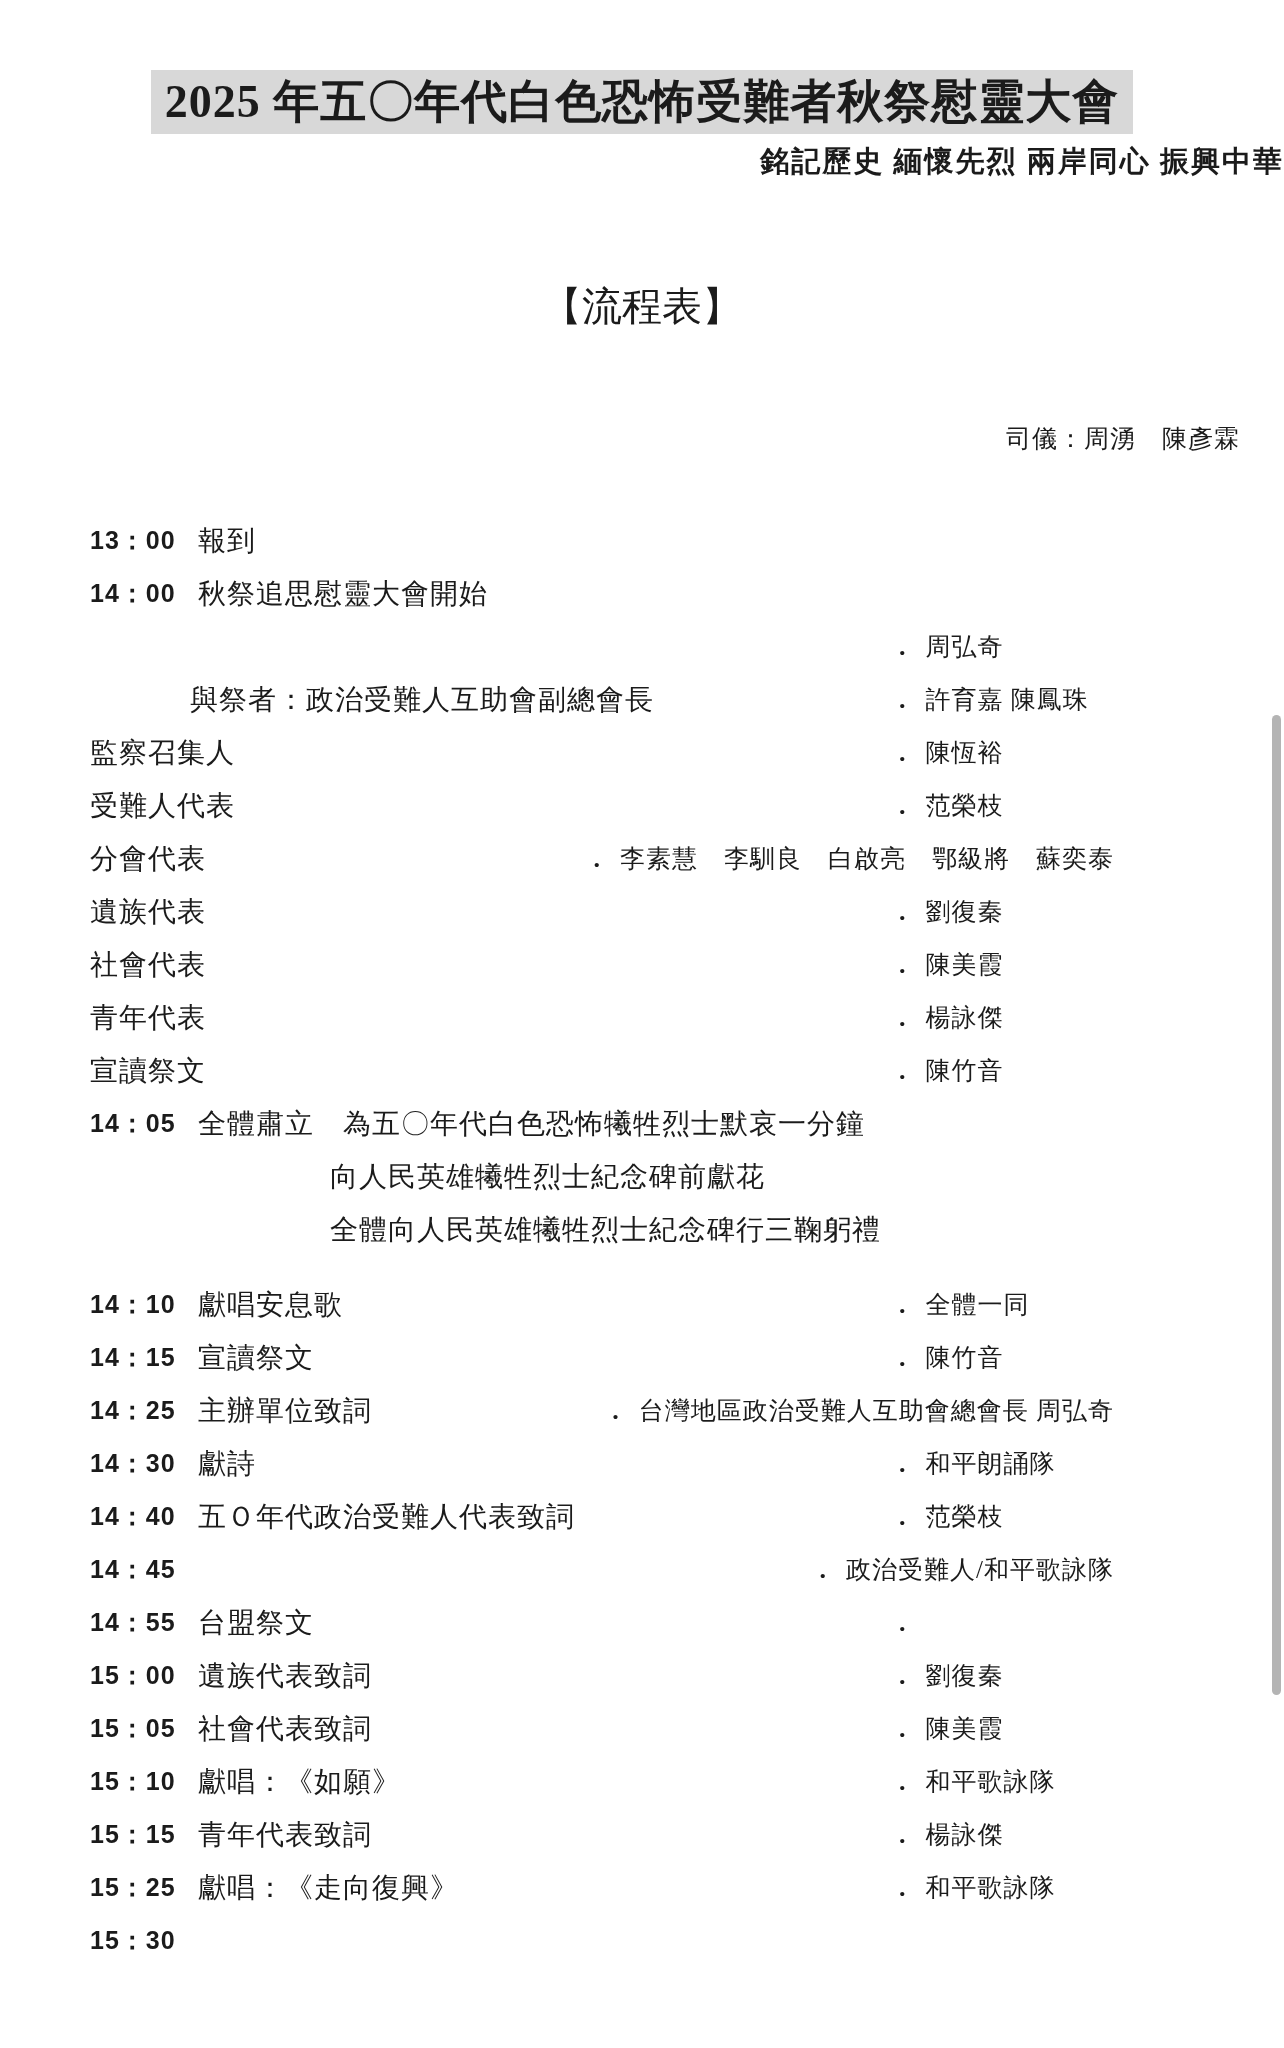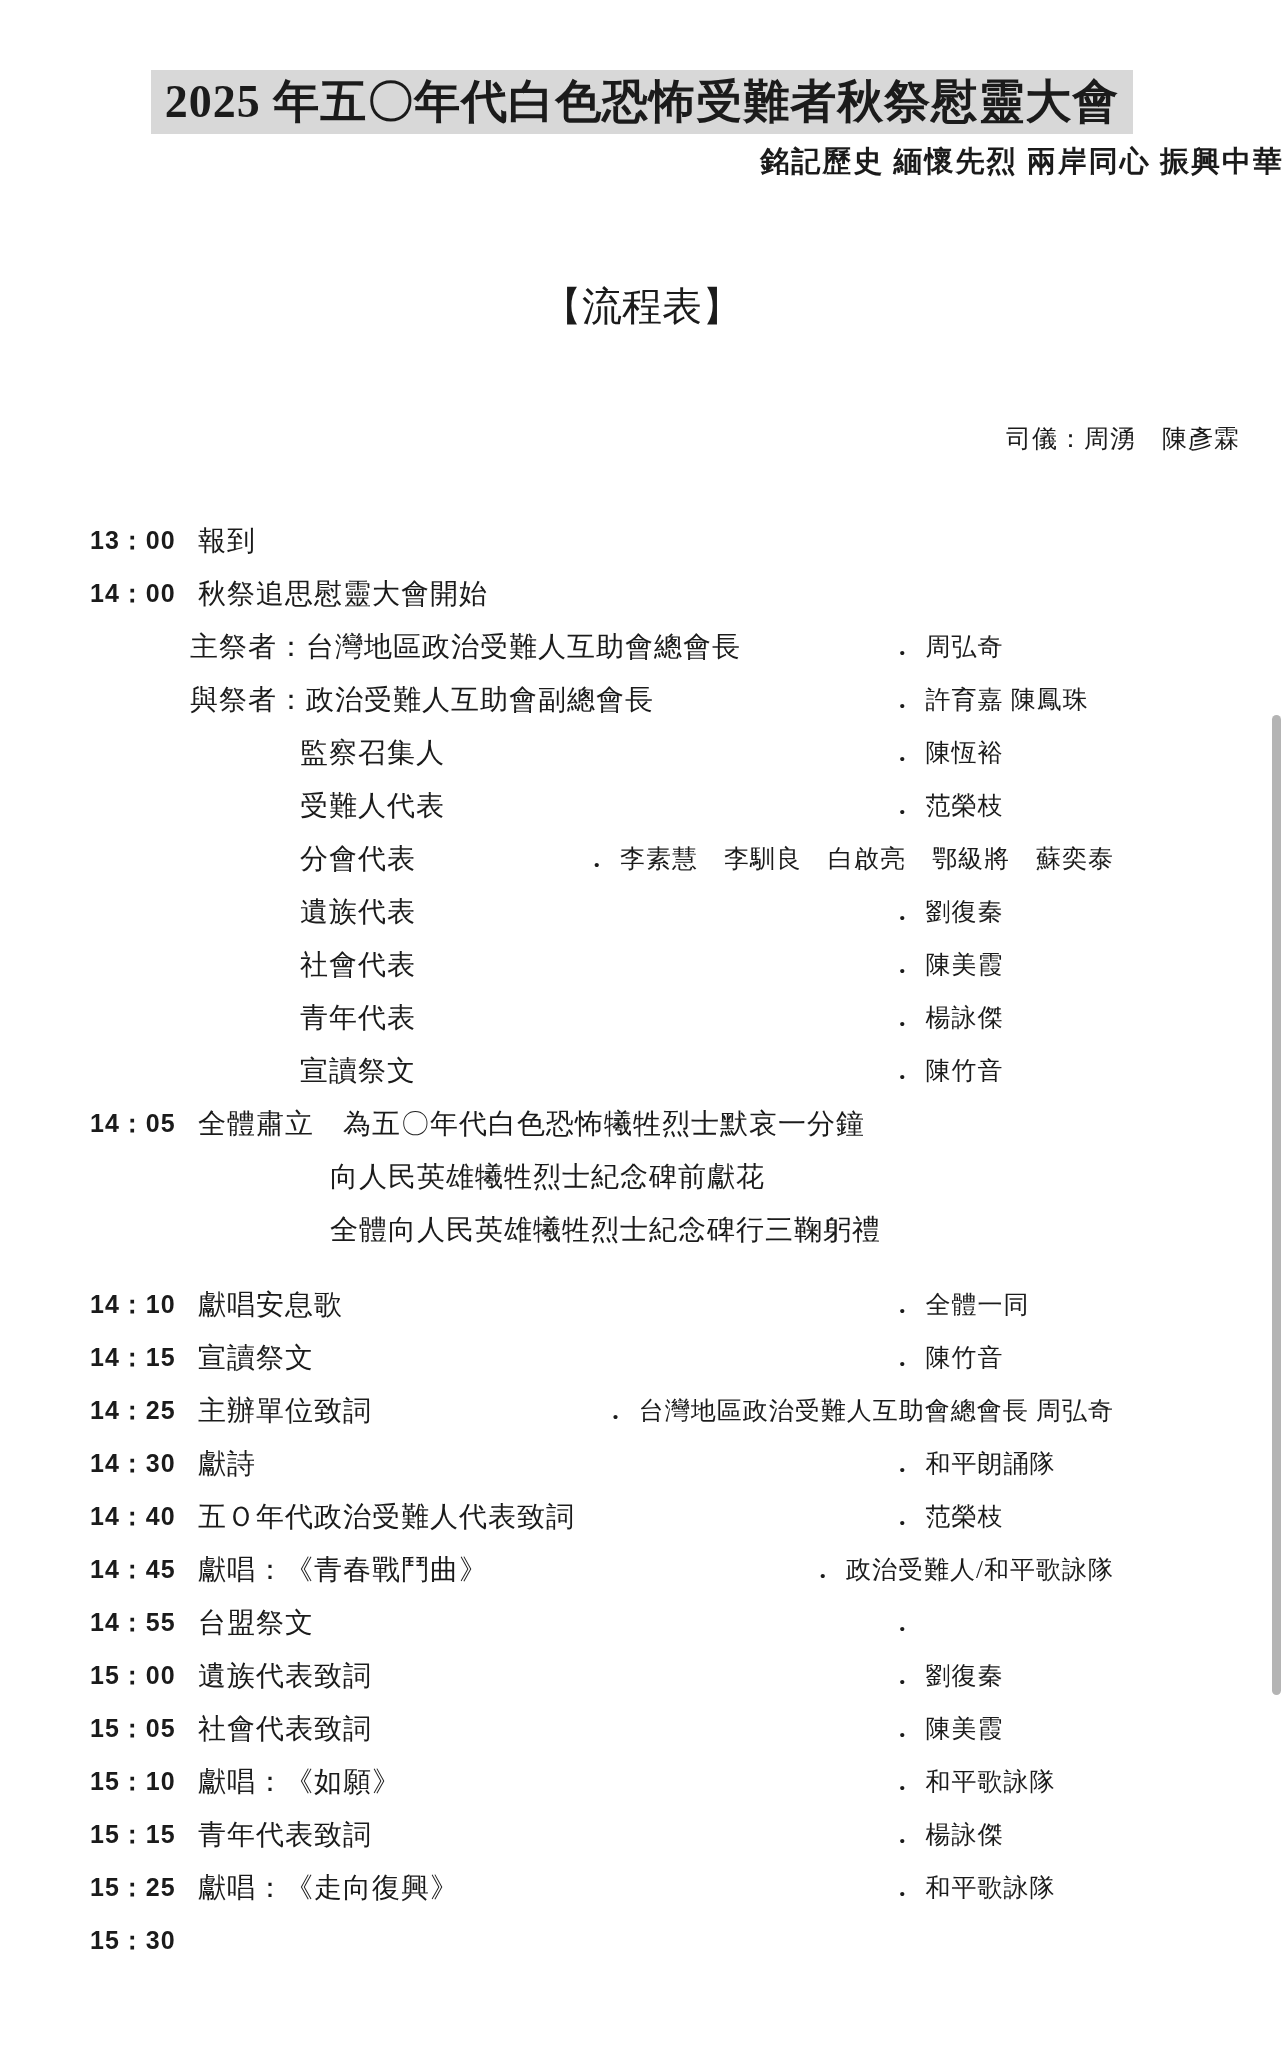--- a/index.html
+++ b/index.html
@@ -84,7 +84,6 @@
     </div>
 
     <div class="row att1">
-      <span class="desc">主祭者：台灣地區政治受難人互助會總會長</span>
       <span class="right">
         <span class="dot">.</span>
         <span class="name">周弘奇</span>

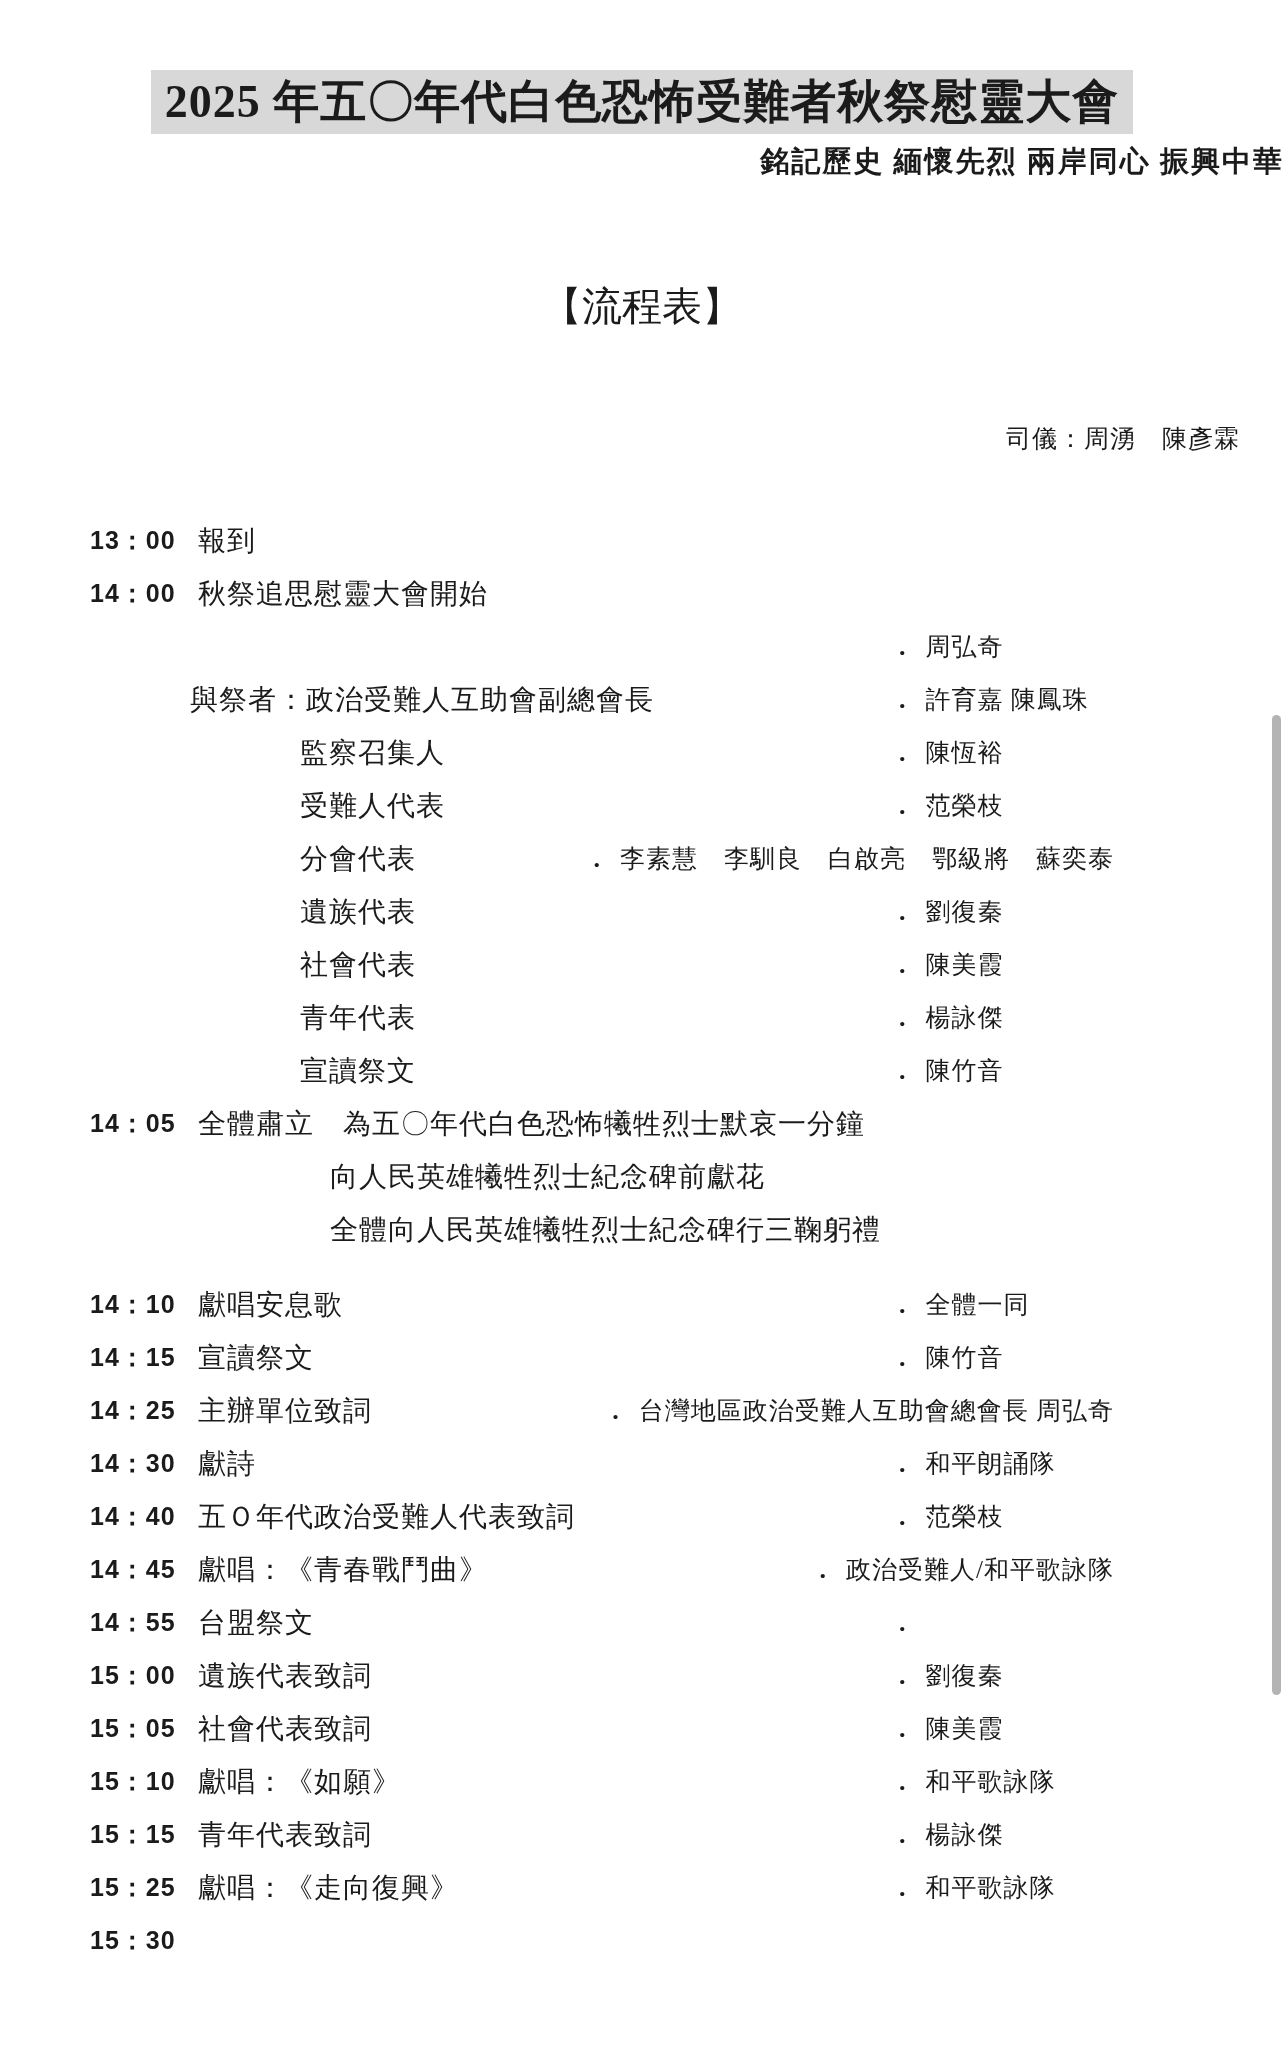--- a/index.html
+++ b/index.html
@@ -47,7 +47,7 @@
   .row .dot { font-weight: bold; margin-right: 20px; font-size: 26px; }
   .row .name { font-size: 25px; letter-spacing: 1px; }
   .row.att1 .desc { margin-left: 100px; }
-  .row.att2 .desc { margin-left: 210px; }
+  .row.att2 .desc { }
   .row.cont .desc { margin-left: 240px; }
   .row.gap-before { margin-top: 22px; }
   .scrollbar-thumb {

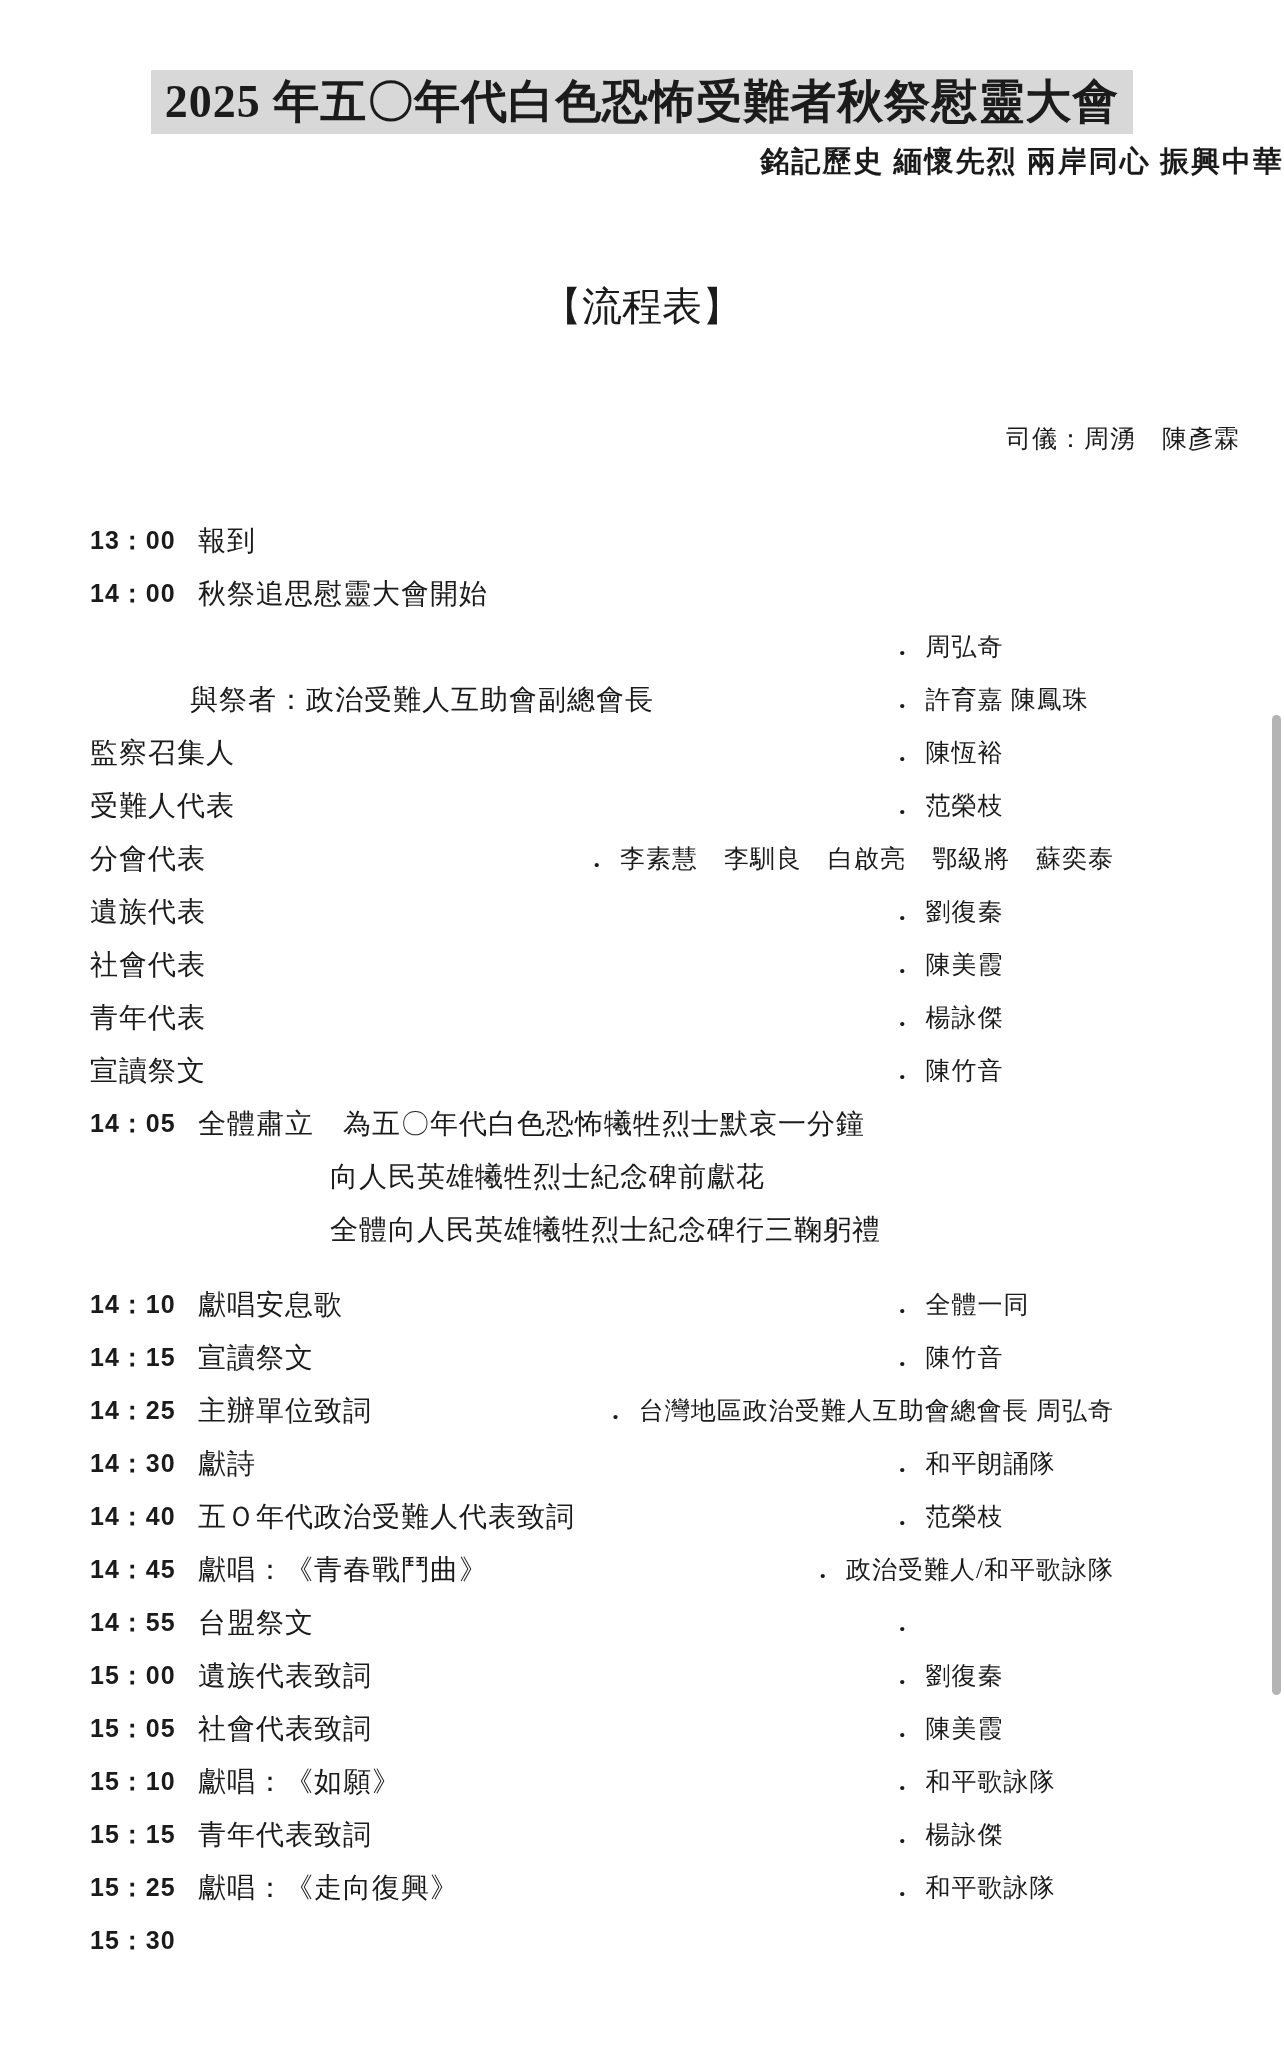--- a/index.html
+++ b/index.html
@@ -214,7 +214,6 @@
 
     <div class="row">
       <span class="time">14：45</span>
-      <span class="desc">獻唱：《青春戰鬥曲》</span>
       <span class="right">
         <span class="dot">.</span>
         <span class="name">政治受難人/和平歌詠隊</span>

